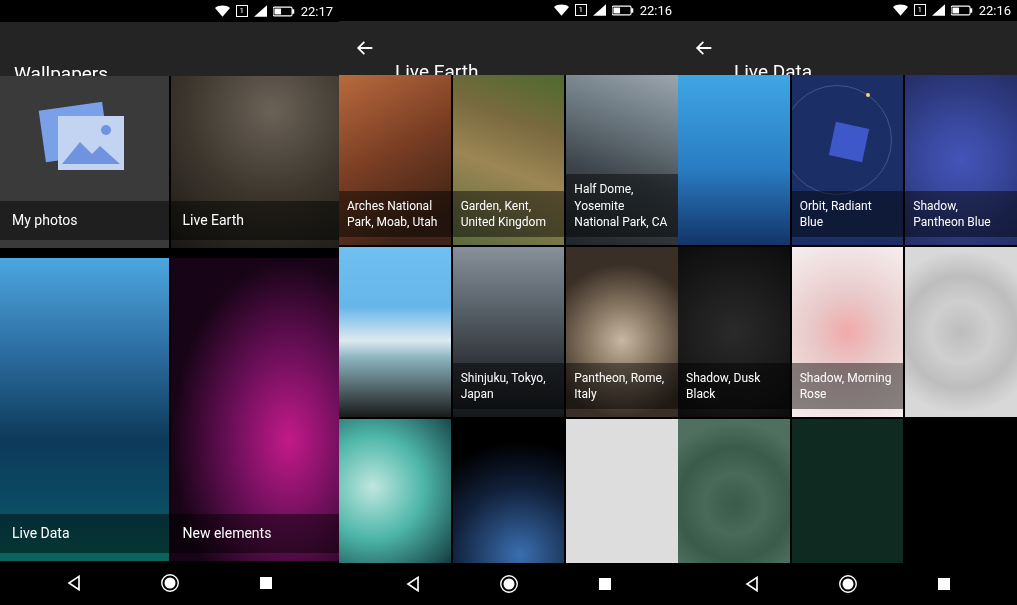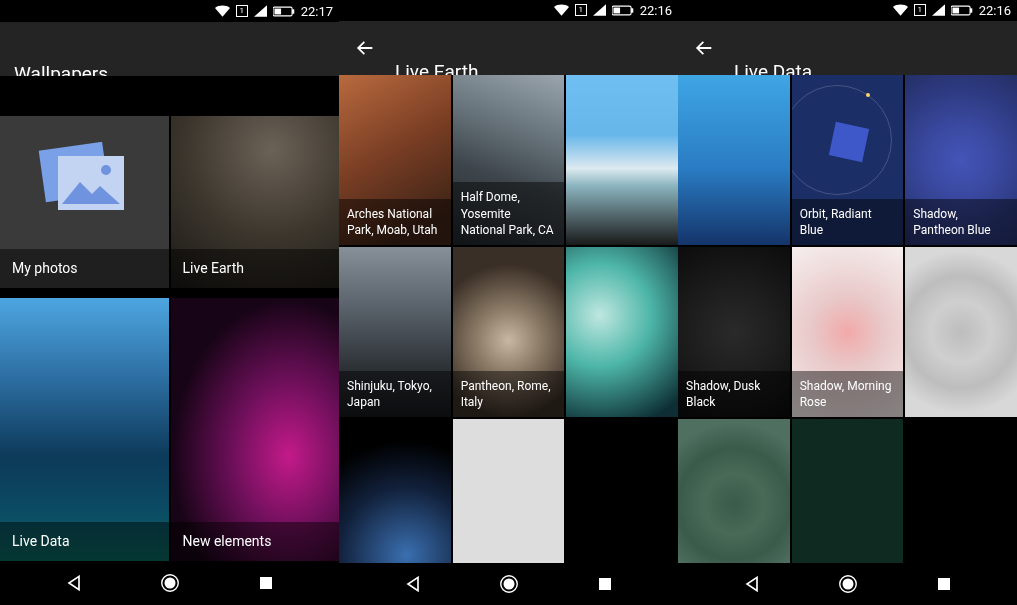--- a/index.html
+++ b/index.html
@@ -25,7 +25,7 @@
   .grid3 { display: grid; grid-template-columns: 1fr 1fr 1fr; grid-auto-rows: 170px; gap: 2px; }
 
   .tile { position: relative; overflow: hidden; cursor: pointer; }
-  .tile .cap { position: absolute; left: 0; right: 0; bottom: 0; background: rgba(0,0,0,0.45); color: #fff; font-size: 12px; line-height: 1.35; padding: 7px 8px; }
+  .tile .cap { position: absolute; left: 0; right: 0; bottom: 8px; background: rgba(0,0,0,0.45); color: #fff; font-size: 12px; line-height: 1.35; padding: 7px 8px; }
   .tile.big .cap { font-size: 14px; padding: 10px 12px; }
 
   

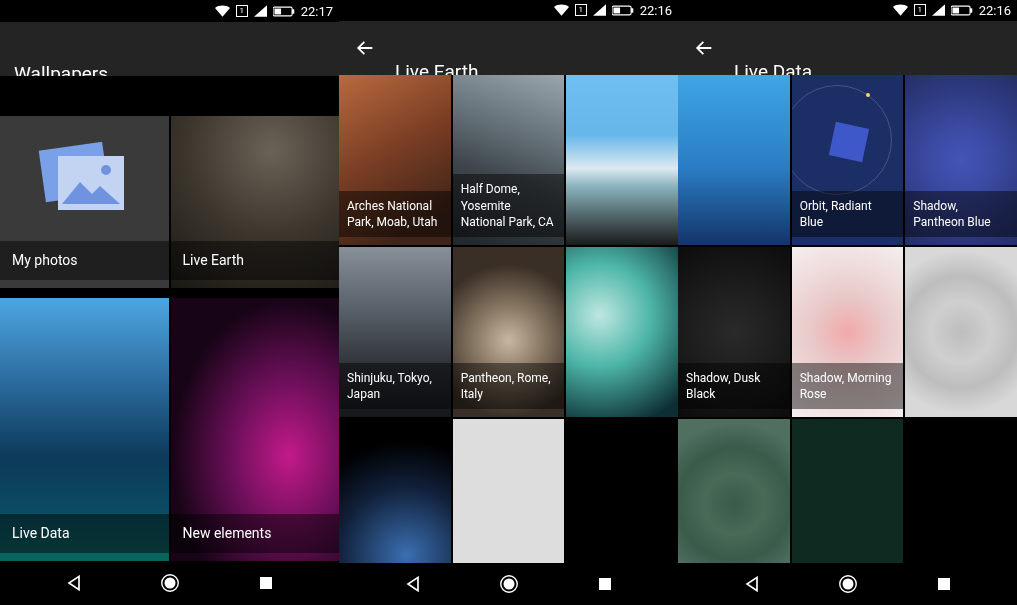--- a/index.html
+++ b/index.html
@@ -195,6 +195,10 @@
             <div class="cap">Arches National Park, Moab, Utah</div>
           </div>
         <div class="tile">
+            <div class="bg garden"></div>
+            <div class="cap">Garden, Kent, United Kingdom</div>
+          </div>
+        <div class="tile">
             <div class="bg half"></div>
             <div class="cap">Half Dome, Yosemite National Park, CA</div>
           </div>

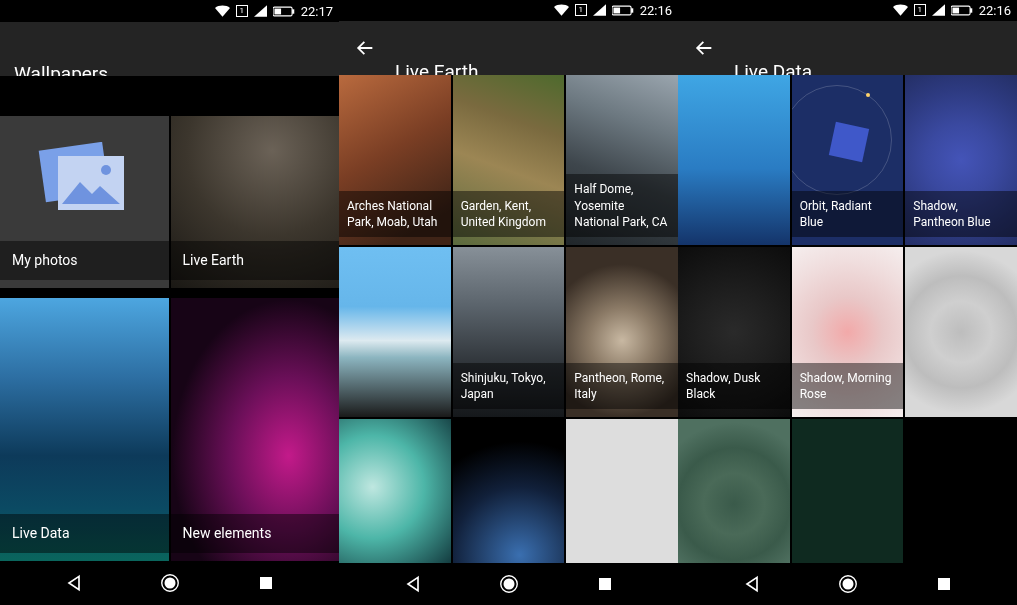--- a/index.html
+++ b/index.html
@@ -29,7 +29,7 @@
   .tile.big .cap { font-size: 14px; padding: 10px 12px; }
 
   
-  .col2wrap { display: grid; grid-template-rows: 172px 1fr; gap: 10px; margin-top: 40px; }
+  .col2wrap { display: grid; grid-template-rows: 172px 1fr; gap: 10px; }
 
   
   .myphotos-bg { position:absolute; inset:0; background:#3a3a3a; }

